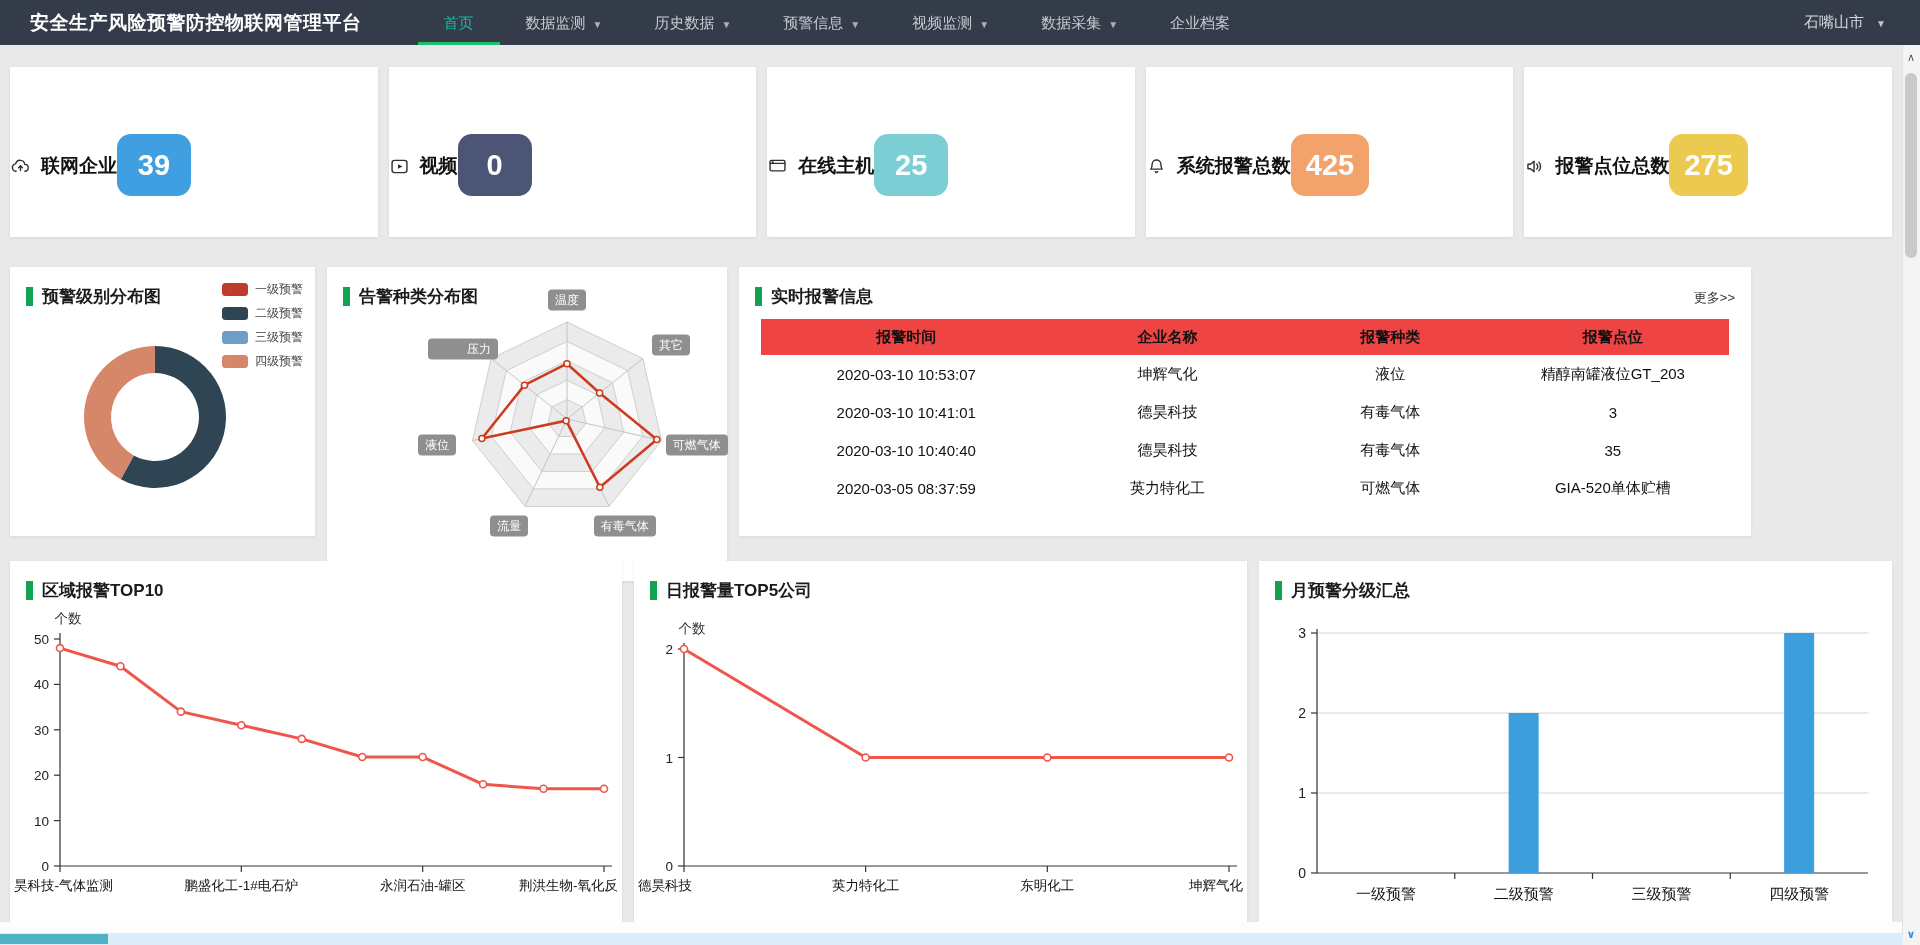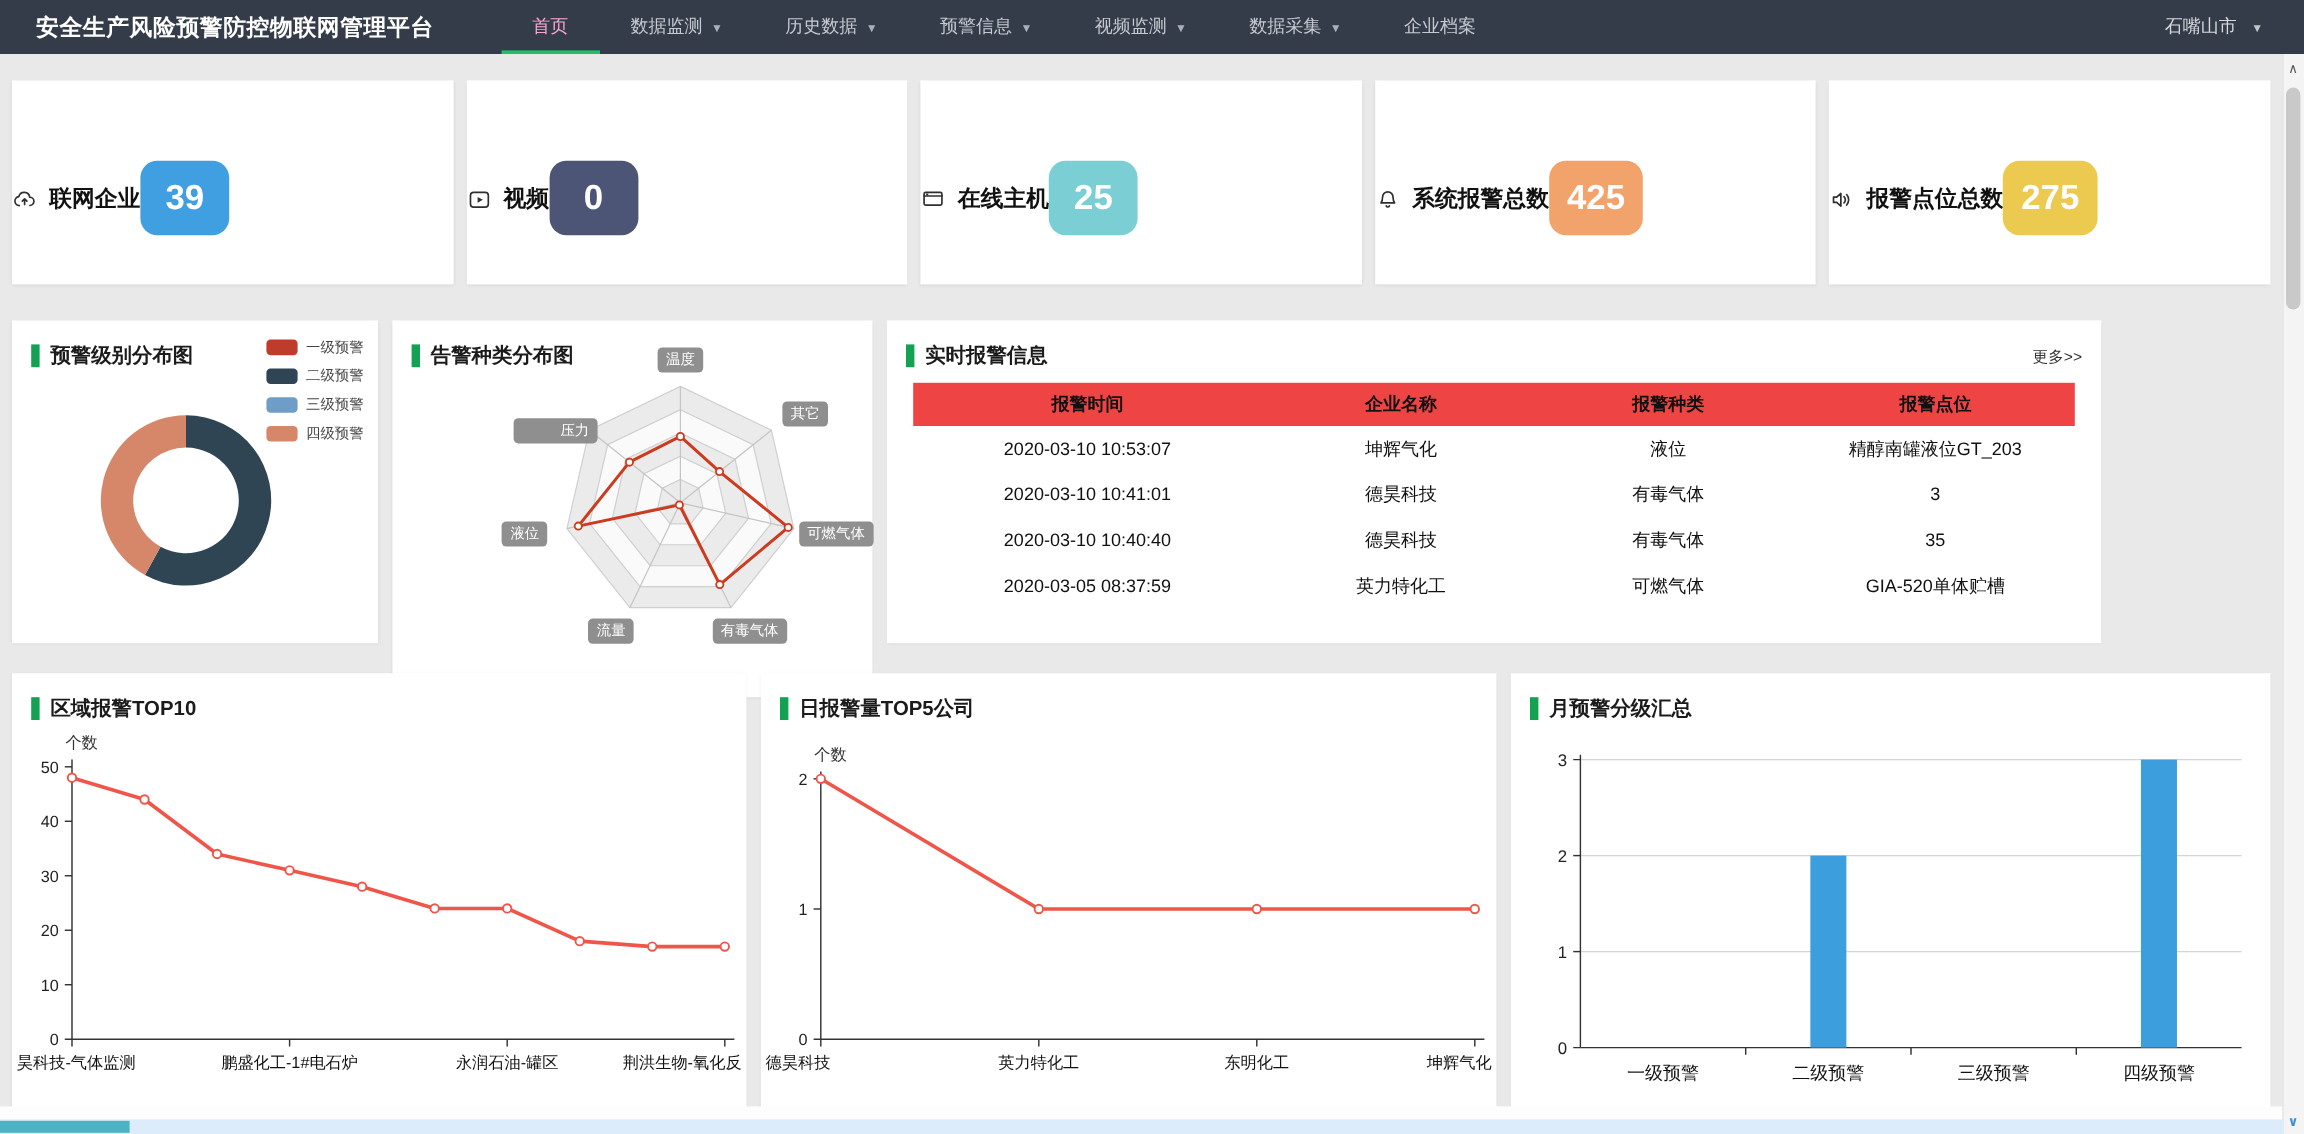--- a/index.html
+++ b/index.html
@@ -12,7 +12,7 @@
   .nav-menu{display:flex;height:45px;margin-left:56px;}
   .nav-item{height:42px;line-height:45px;padding:0 26px;color:#c6cad1;font-size:15px;cursor:pointer;white-space:nowrap;border-bottom:3px solid transparent;}
   .nav-item .caret{font-size:10px;color:#aab0b8;margin-left:7px;}
-  .nav-item.active{color:#f9a8d4;border-bottom-color:#1ec06b;}
+  .nav-item.active{color:#14b8a6;border-bottom-color:#1ec06b;}
   .nav-region{margin-left:auto;margin-right:34px;color:#d6d9dd;font-size:15px;cursor:pointer;white-space:nowrap;}
   .nav-region .caret{font-size:10px;color:#c0c5cb;margin-left:8px;}
 

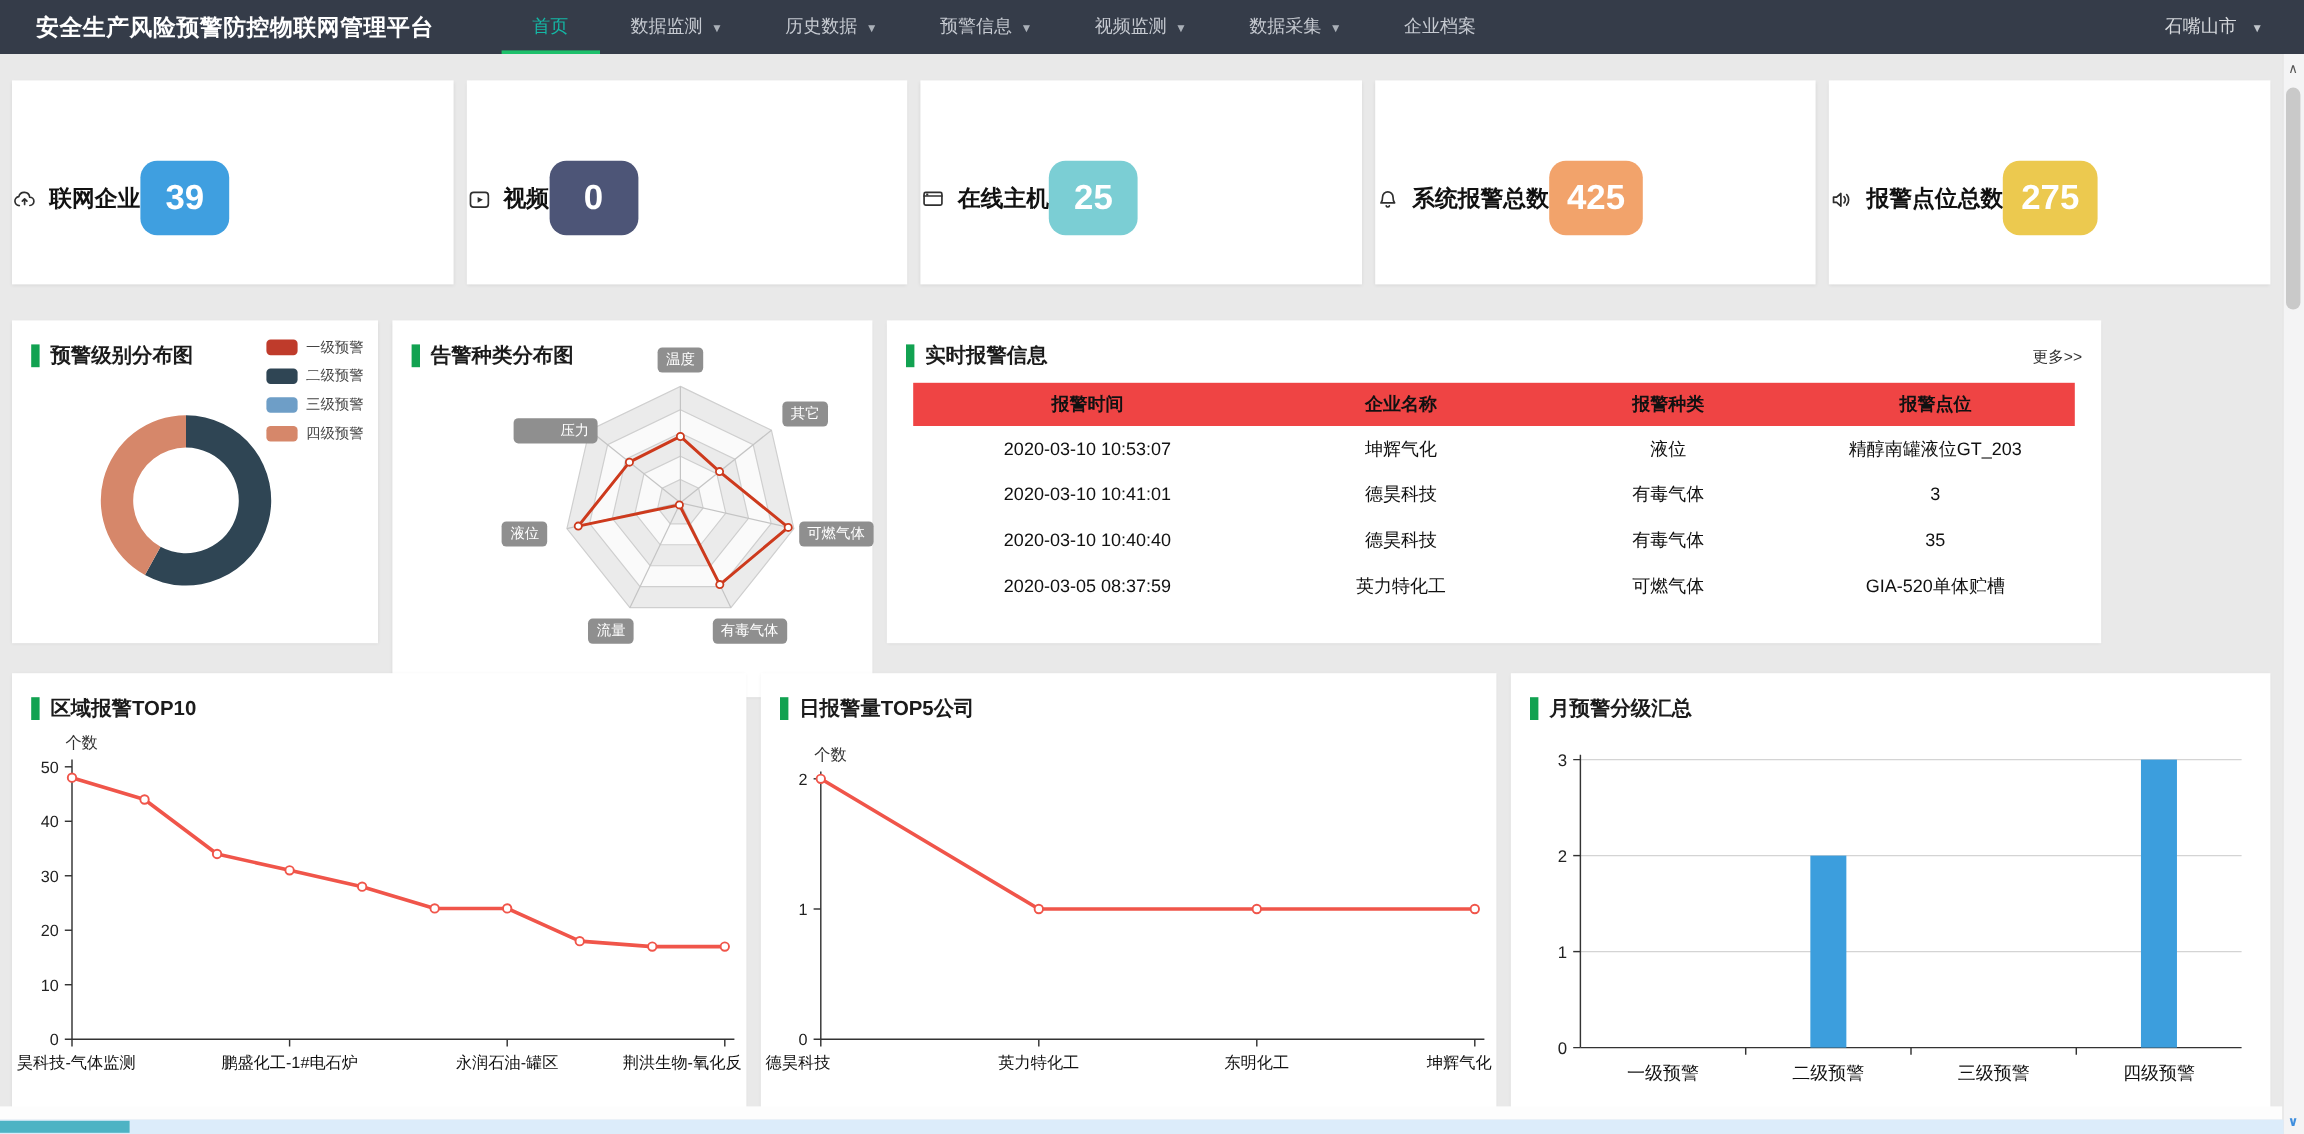--- a/index.html
+++ b/index.html
@@ -205,7 +205,7 @@
       <div class="radar-chip" style="left: 297.71px; top: 259.22px;">有毒气体</div>
       <div class="radar-chip" style="left: 182.29px; top: 259.22px;">流量</div>
       <div class="radar-chip" style="left: 110.33px; top: 178.48px;">液位</div>
-      <div class="radar-chip" style="left: 136.02px; top: 92px; padding-left: 39px;">压力</div>
+      <div class="radar-chip" style="left: 136.02px; top: 82px; padding-left: 39px;">压力</div>
     </section>
 
   <section class="panel" id="panel-table">

